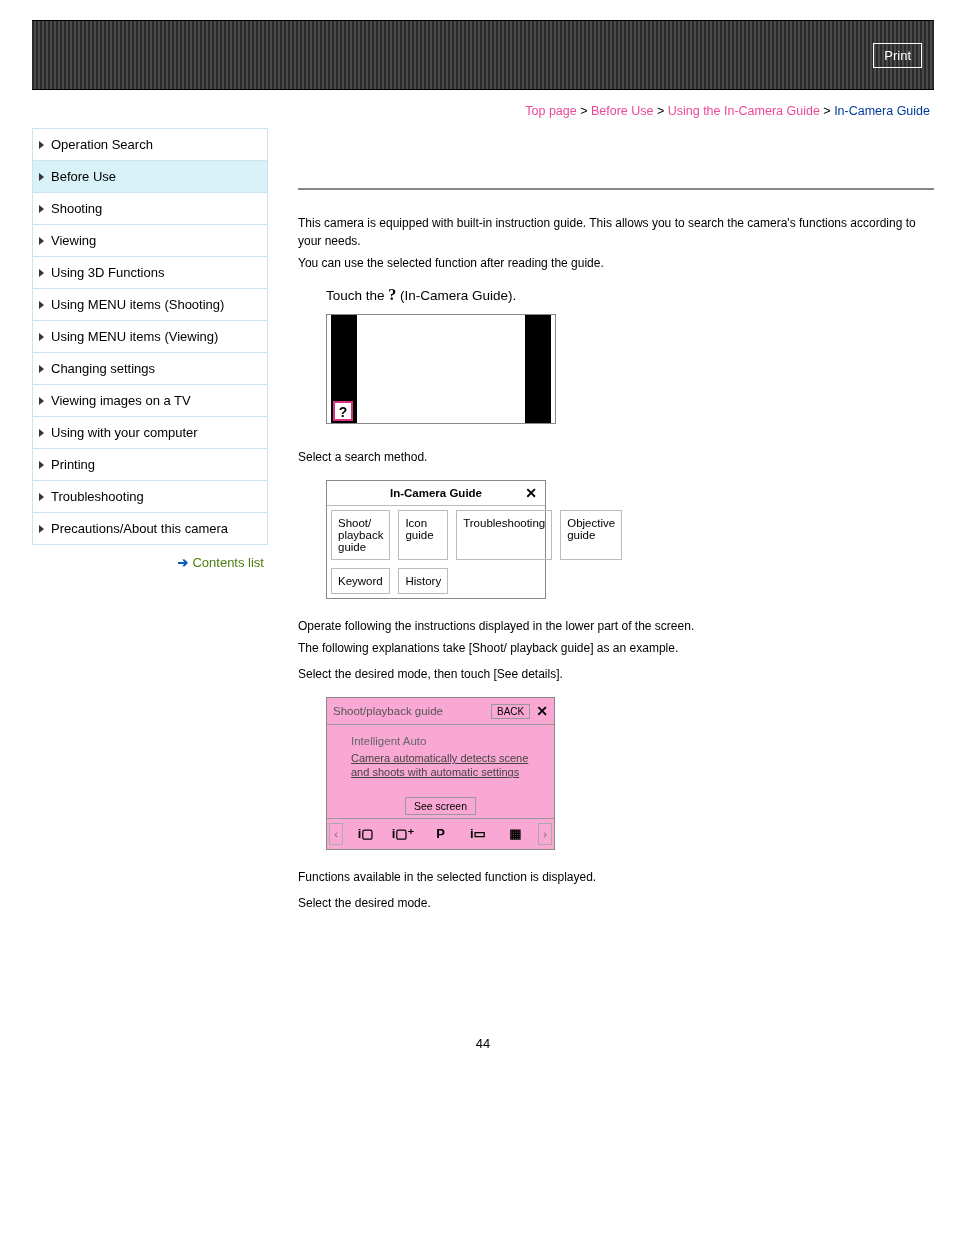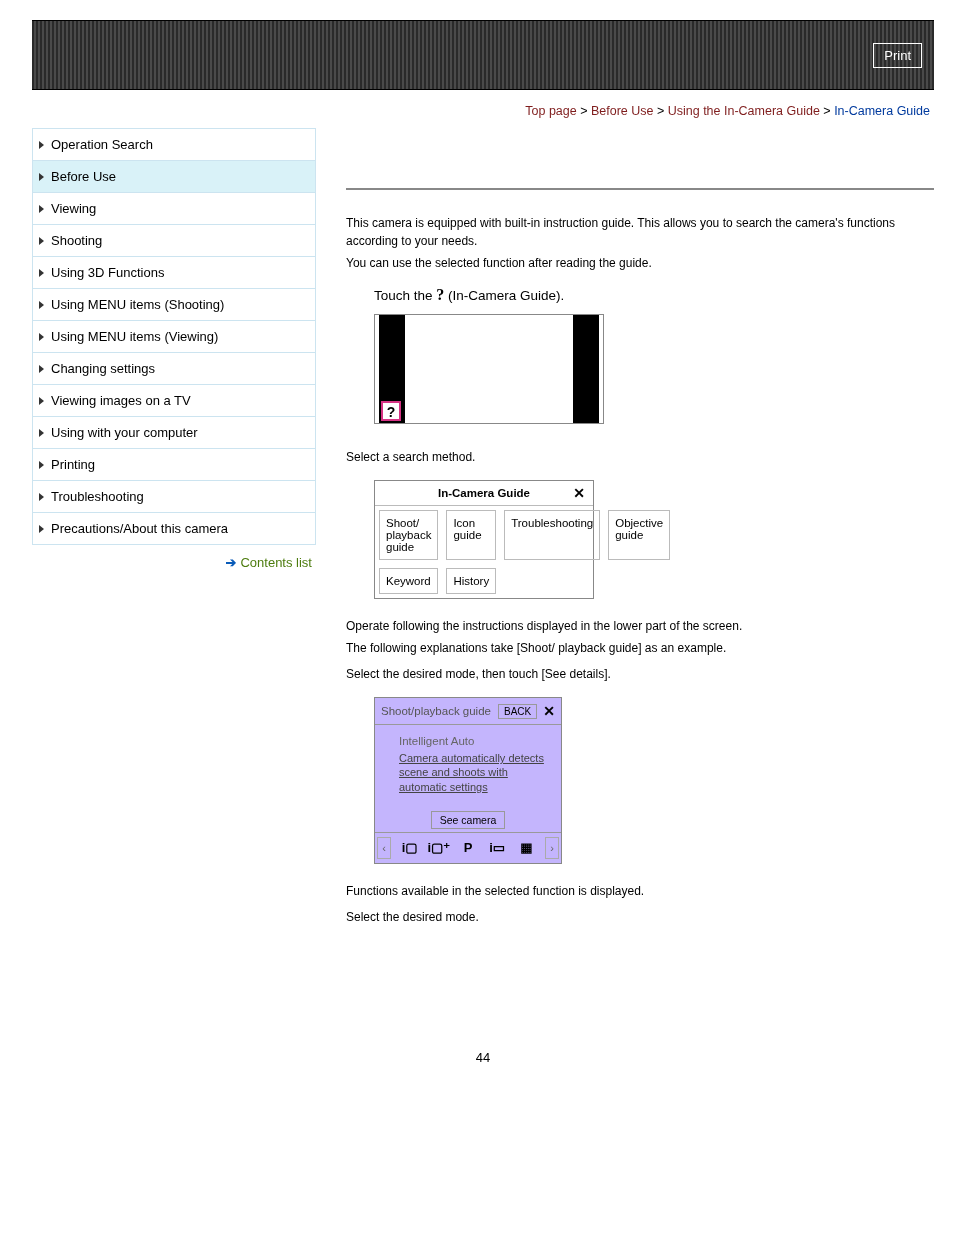--- a/index.html
+++ b/index.html
@@ -27,7 +27,7 @@
     padding: 14px 4px 10px 0;
     font-size: 12.5px;
   }
-  .breadcrumb a { color: #7f1d1d; text-decoration: none; }
+  .breadcrumb a { color: #ec4899; text-decoration: none; }
   .breadcrumb .last { color: #003a9e; }
   .layout { display: flex; gap: 30px; align-items: flex-start; }
   .sidebar { width: 284px; flex: none; }

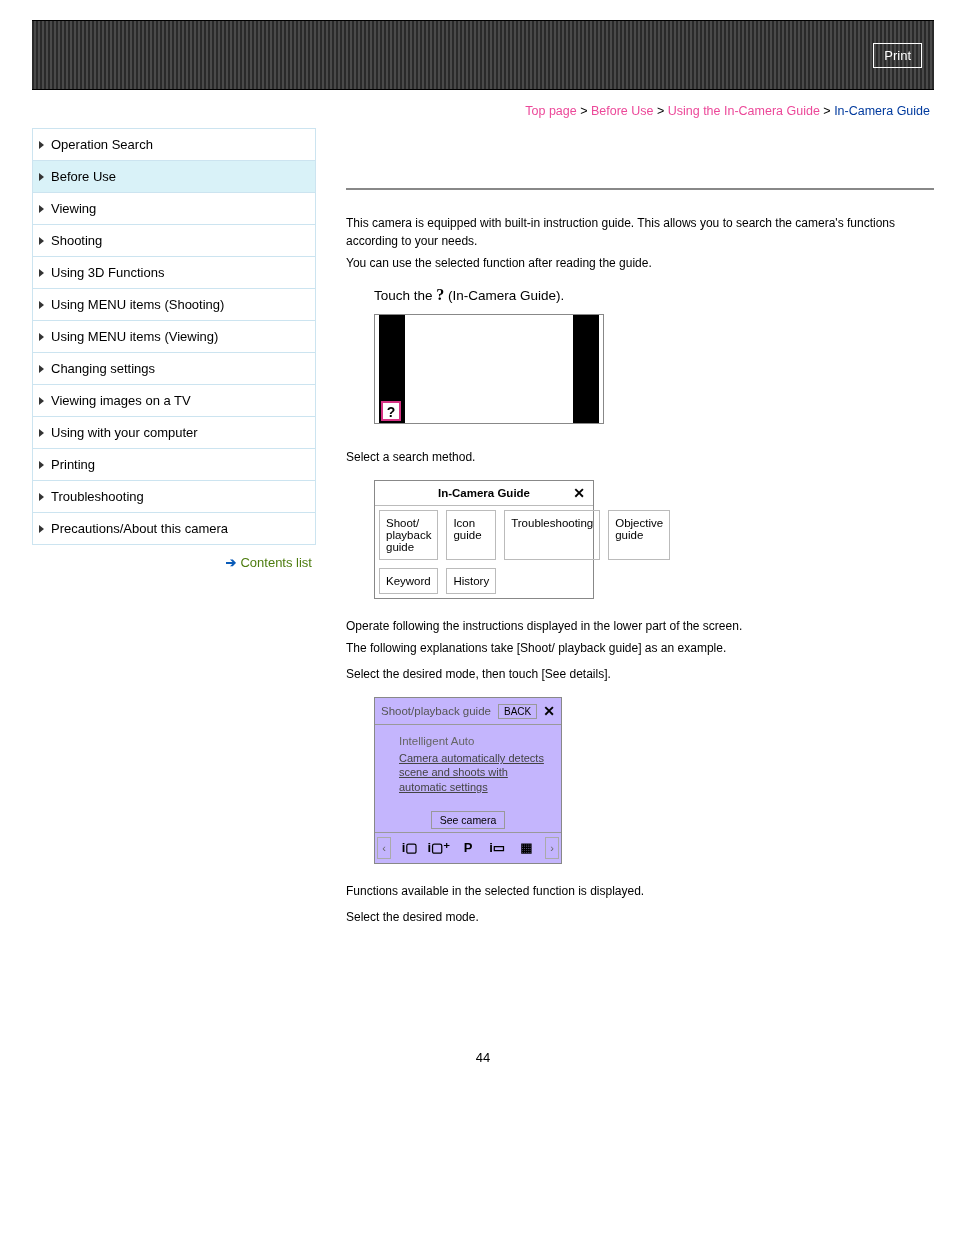--- a/index.html
+++ b/index.html
@@ -30,7 +30,7 @@
   .breadcrumb a { color: #ec4899; text-decoration: none; }
   .breadcrumb .last { color: #003a9e; }
   .layout { display: flex; gap: 30px; align-items: flex-start; }
-  .sidebar { width: 284px; flex: none; }
+  .sidebar { width: 236px; flex: none; }
   .sidebar ul { list-style: none; border: 1px solid #cce4f0; background: #fff; }
   .sidebar li {
     border-bottom: 1px solid #cce4f0;

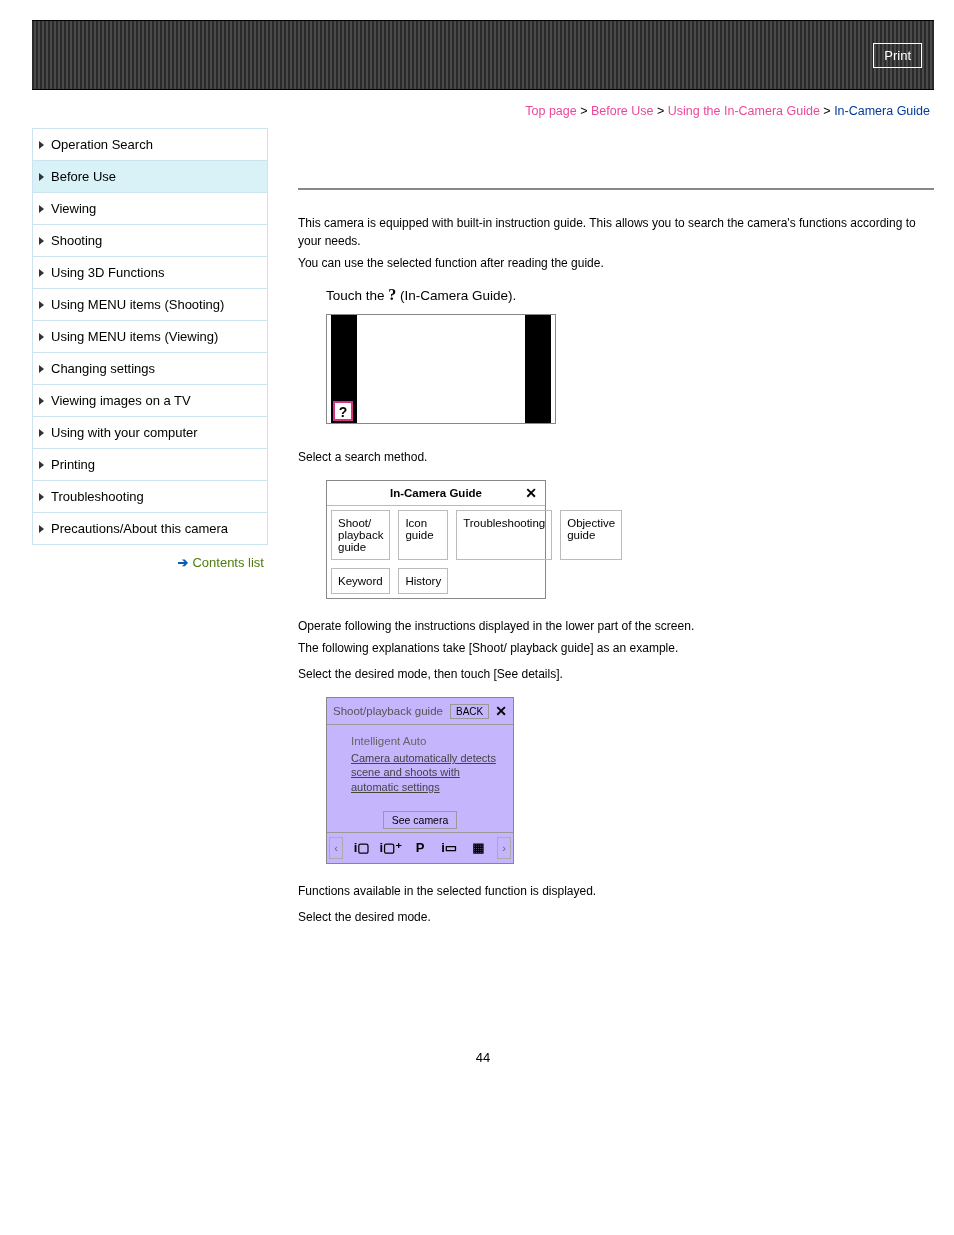--- a/index.html
+++ b/index.html
@@ -131,8 +131,8 @@
       <ul id="sidebar-list">
           <li><span class="tri"></span><span>Operation Search</span></li>
           <li class="active"><span class="tri"></span><span>Before Use</span></li>
+          <li><span class="tri"></span><span>Shooting</span></li>
           <li><span class="tri"></span><span>Viewing</span></li>
-          <li><span class="tri"></span><span>Shooting</span></li>
           <li><span class="tri"></span><span>Using 3D Functions</span></li>
           <li><span class="tri"></span><span>Using MENU items (Shooting)</span></li>
           <li><span class="tri"></span><span>Using MENU items (Viewing)</span></li>

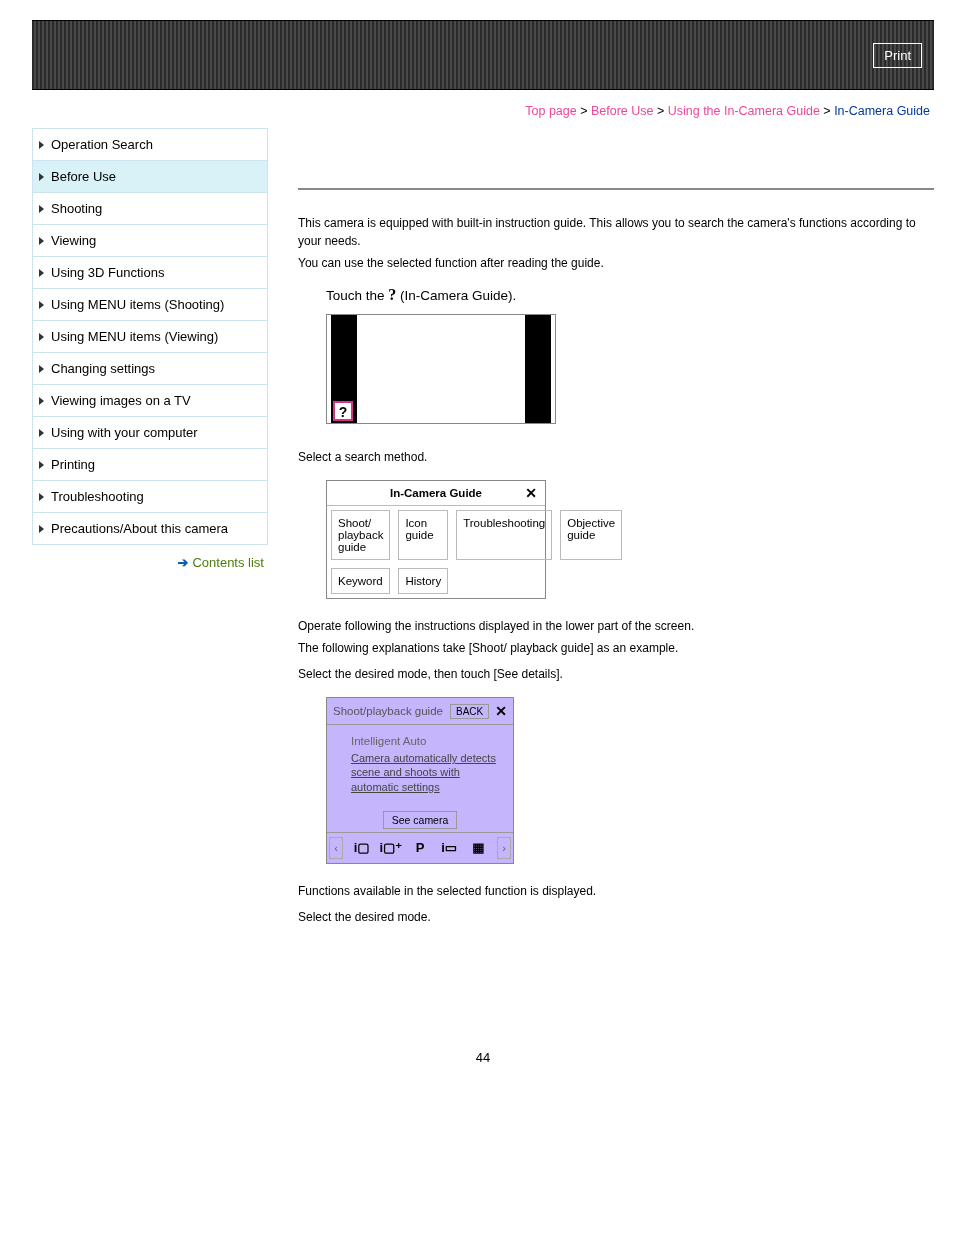--- a/index.html
+++ b/index.html
@@ -93,9 +93,9 @@
   .s2-grid { display: grid; grid-template-columns: 1fr 1fr 1fr 1fr; }
   .s2-cell { border: 1px solid #bbb; margin: 4px; padding: 6px; min-height: 26px; }
   .screenshot3 {
-    width: 188px;
+    width: 229px;
     border: 1px solid #888;
-    background: #c4b5fd;
+    background: #f9a8d4;
     margin: 10px 0 18px 0;
     font-size: 11.5px;
   }

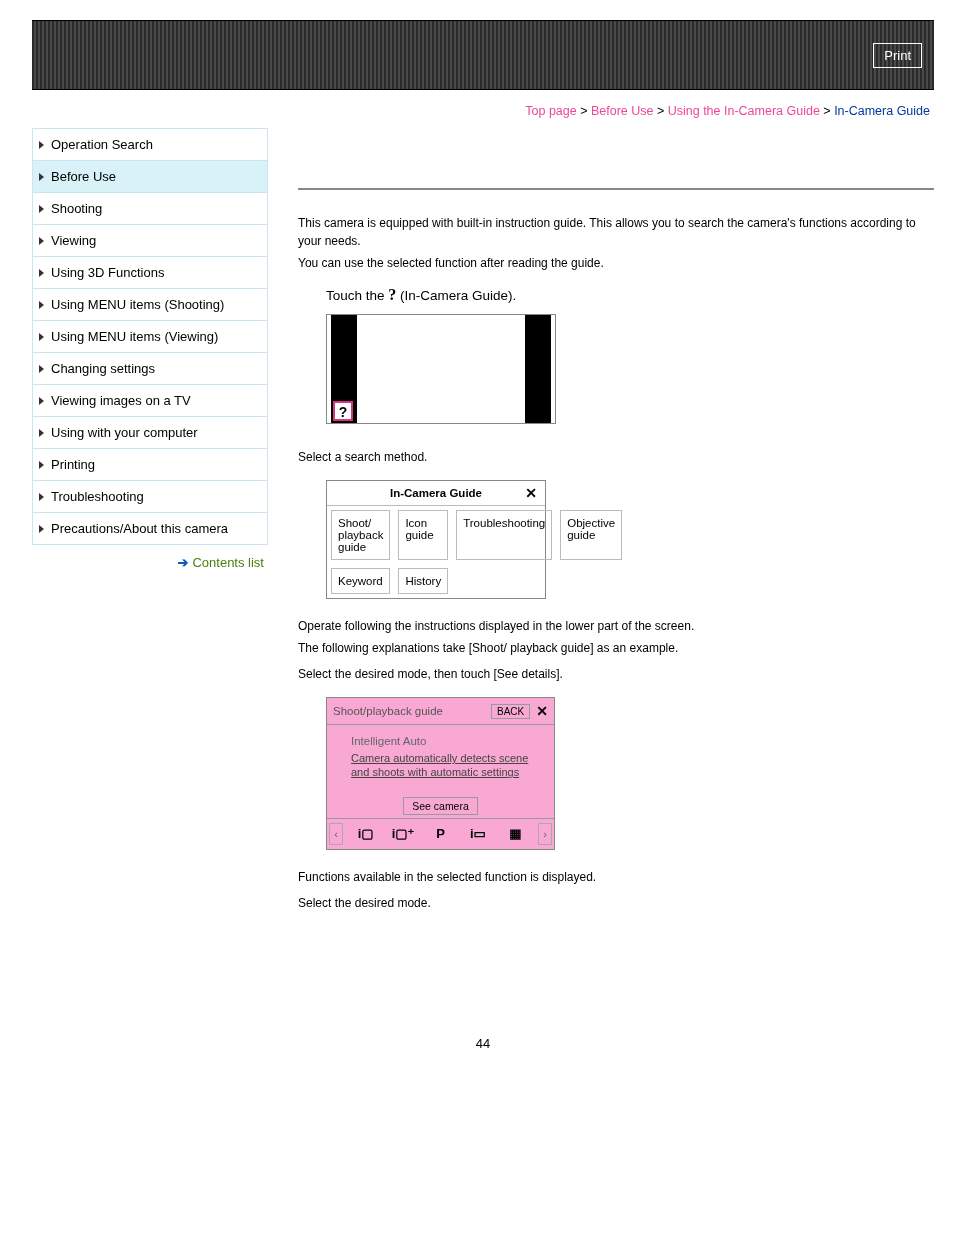--- a/index.html
+++ b/index.html
@@ -200,7 +200,7 @@
             <div class="desc">Camera automatically detects scene and shoots with automatic settings</div>
           </div>
           <div class="s3-see">
-            <span>See camera</span>
+            <span>See screen</span>
           </div>
           <div class="s3-strip">
             <div class="nav">‹</div>

